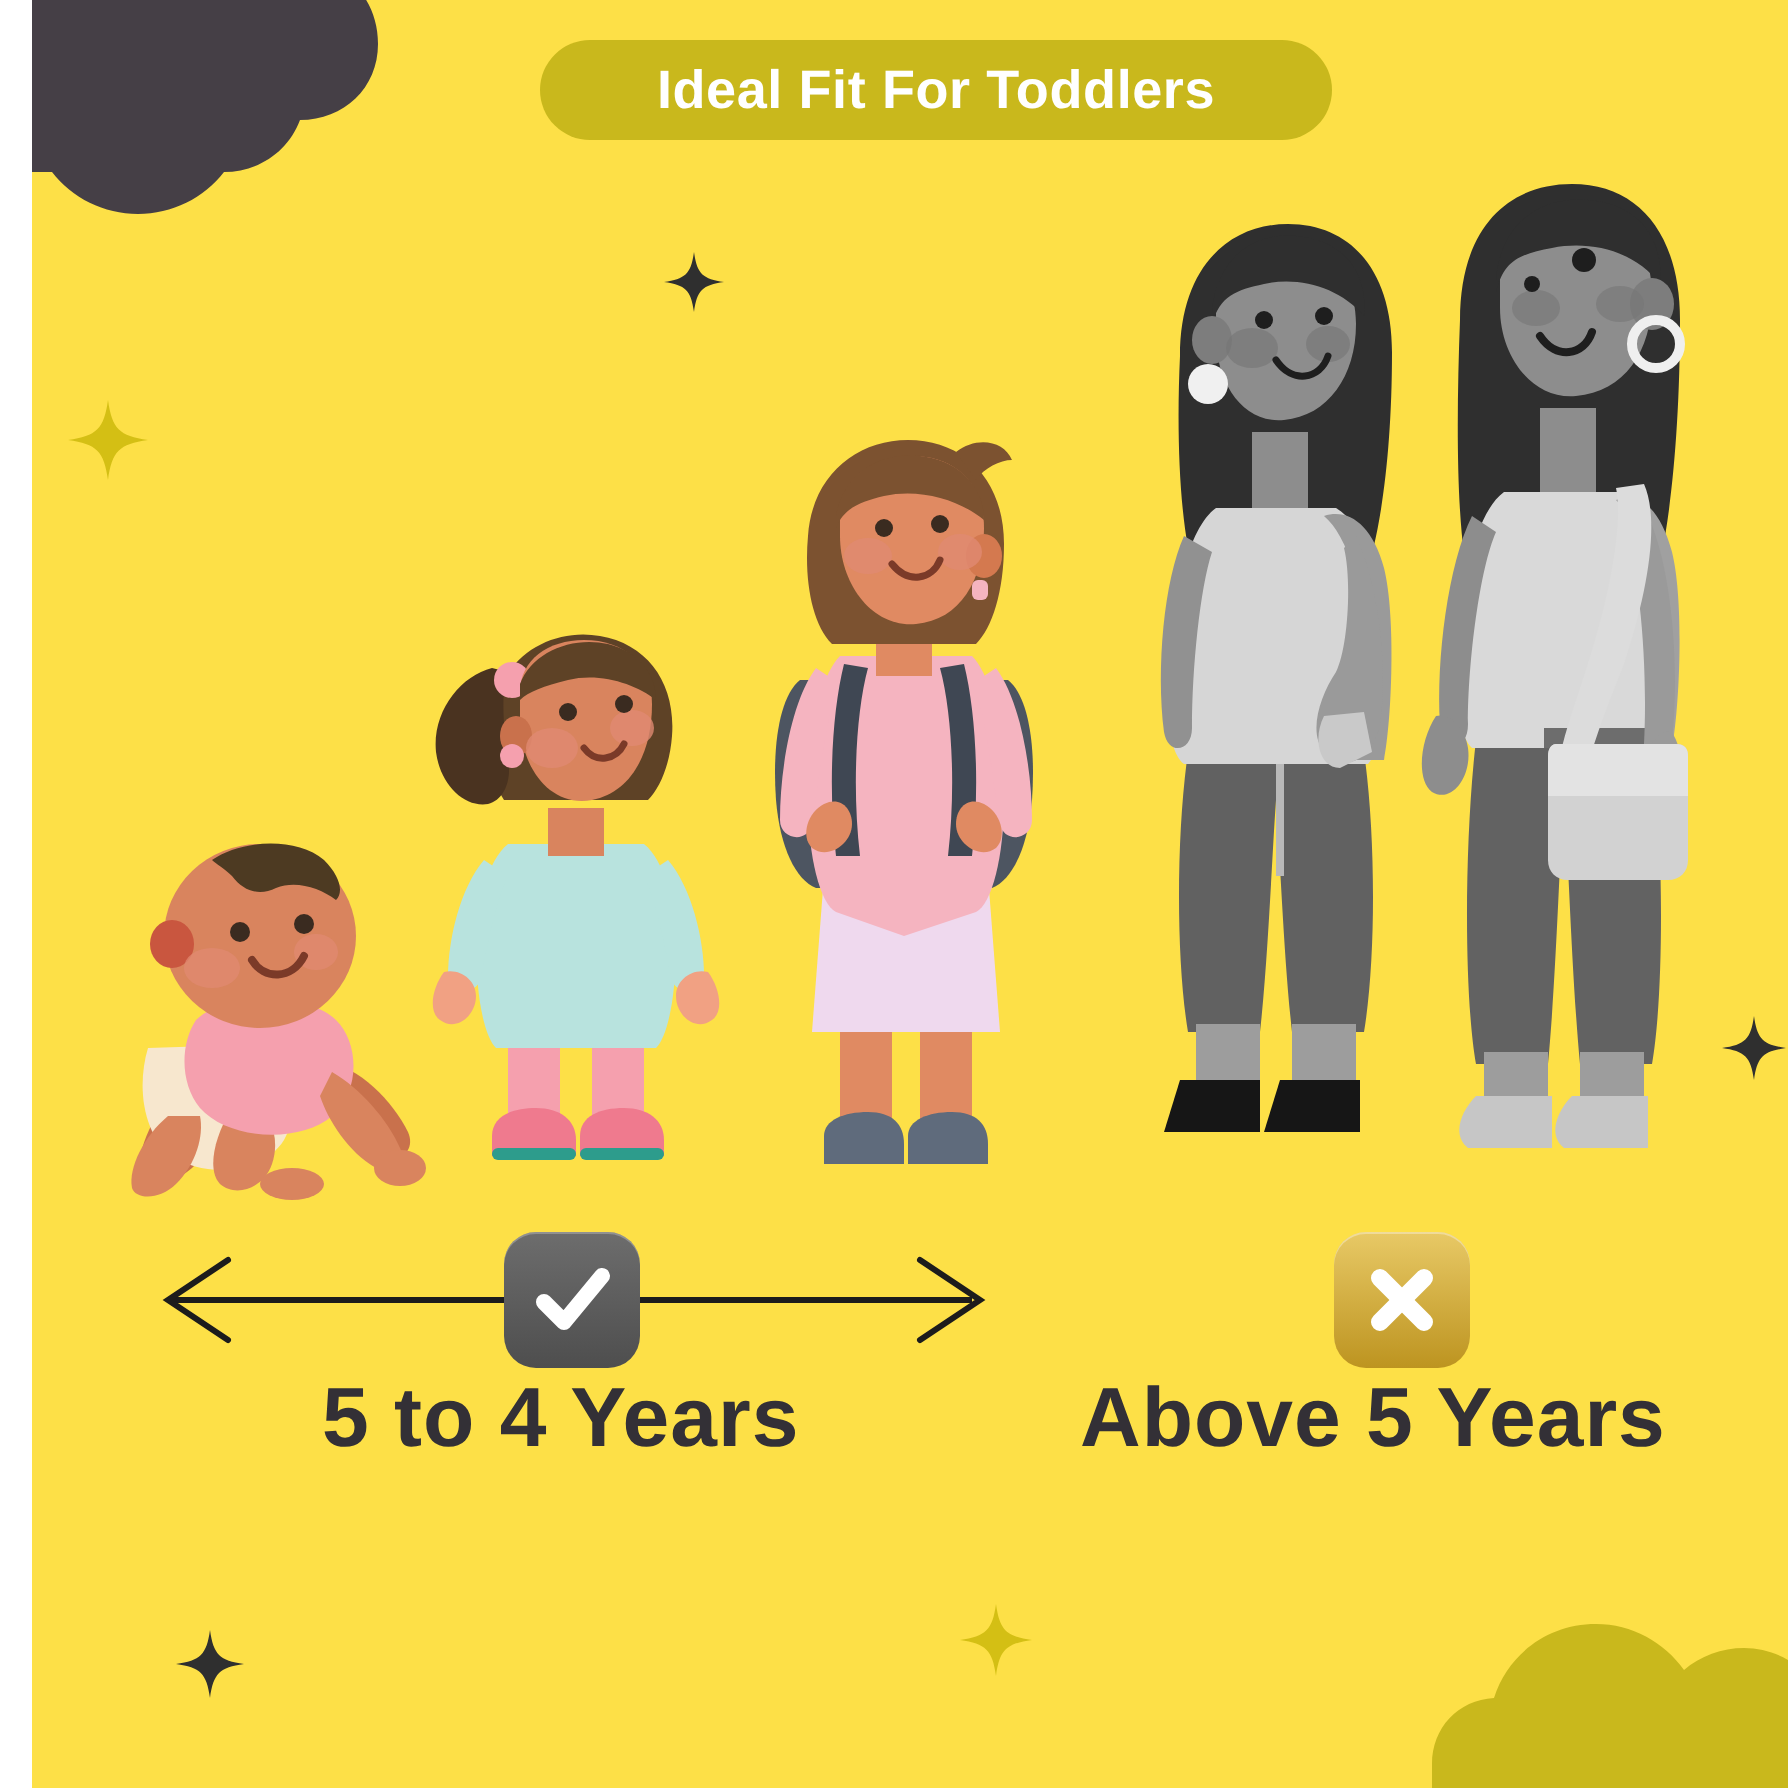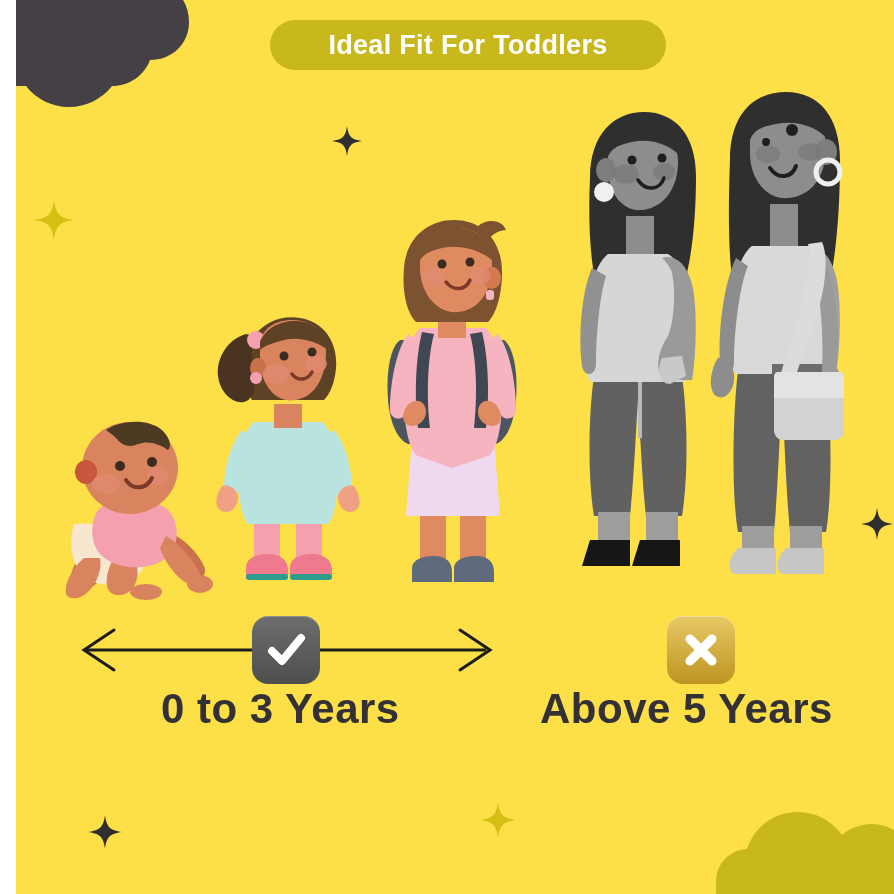--- a/index.html
+++ b/index.html
@@ -352,7 +352,7 @@
     </svg>
   </div>
 
-  <div id="label-left" class="range-label">0 to 3 Years</div>
+  <div id="label-left" class="range-label">5 to 4 Years</div>
   <div id="label-right" class="range-label">Above 5 Years</div>
 
 </div>

